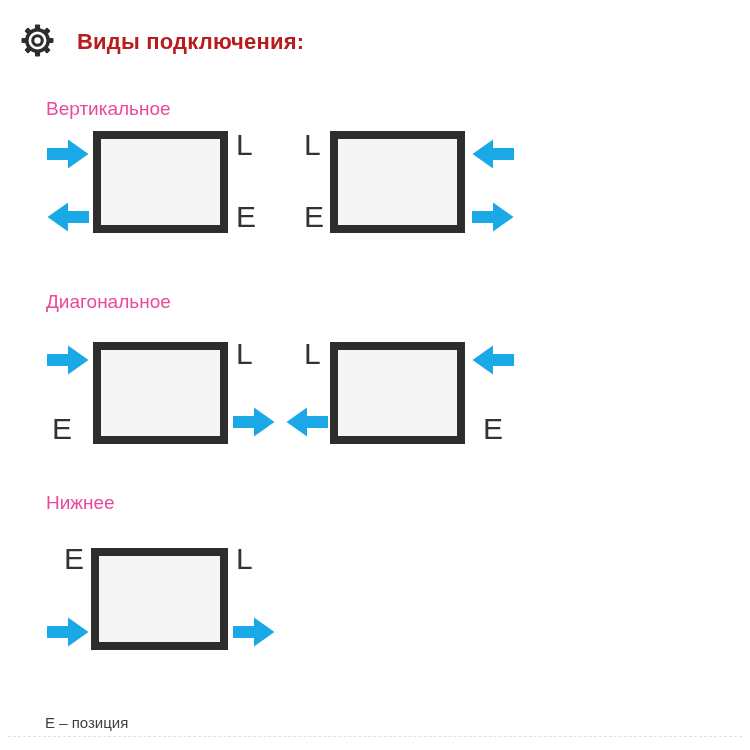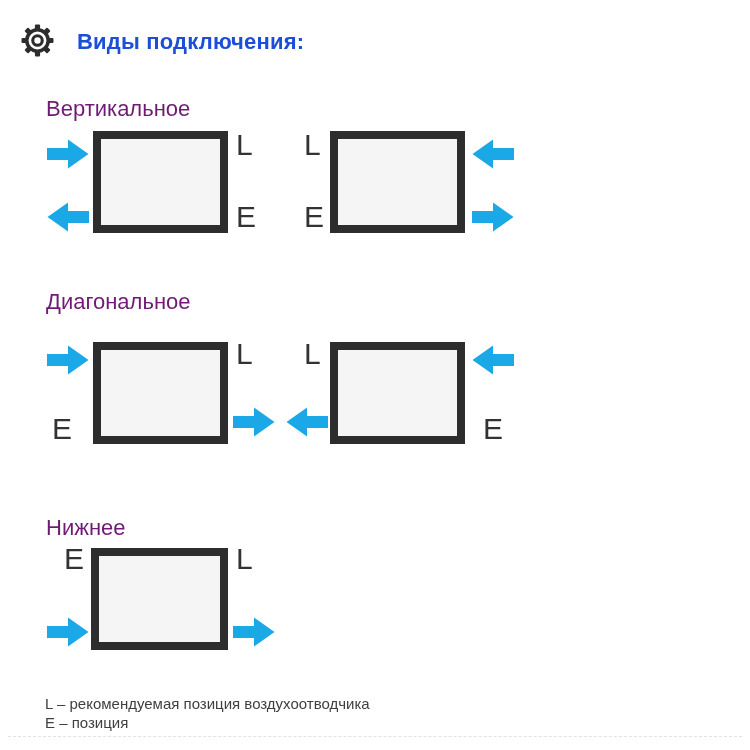--- a/index.html
+++ b/index.html
@@ -9,7 +9,7 @@
   
   .hdr-icon{position:absolute;left:21px;top:24px;width:33px;height:33px;}
   .hdr-title{position:absolute;left:77px;top:28px;margin:0;font-size:22px;line-height:27px;
-             font-weight:700;color:#1d4ed8;letter-spacing:.2px;}
+             font-weight:700;color:#b91c1c;letter-spacing:.2px;}
 
   
   .sec-title{position:absolute;font-size:22px;line-height:26px;font-weight:400;color:#701a75;}

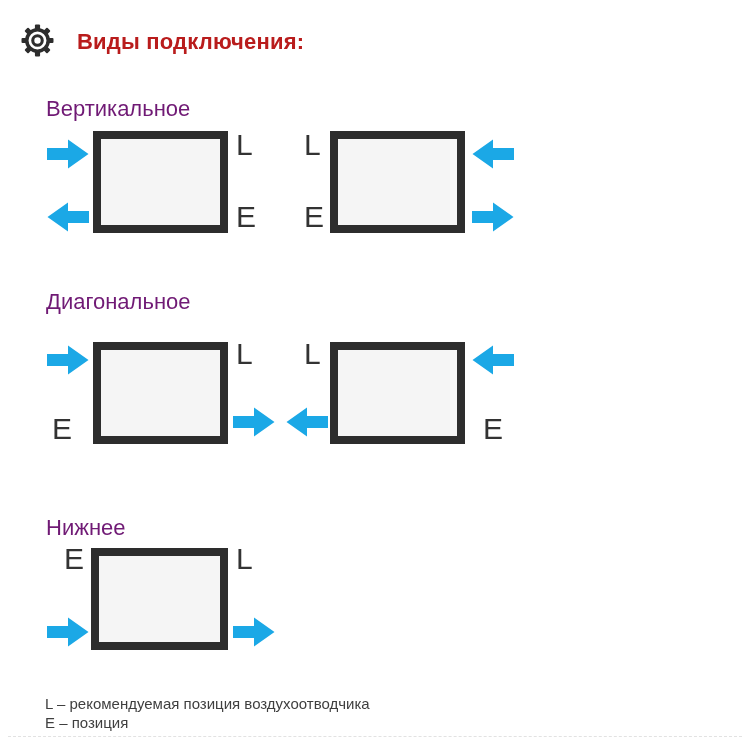--- a/index.html
+++ b/index.html
@@ -12,7 +12,7 @@
              font-weight:700;color:#b91c1c;letter-spacing:.2px;}
 
   
-  .sec-title{position:absolute;font-size:22px;line-height:26px;font-weight:400;color:#701a75;}
+  .sec-title{position:absolute;font-size:19px;line-height:26px;font-weight:400;color:#ec4899;}
   .t1{left:46px;top:96px}.t2{left:46px;top:289px}.t3{left:46px;top:515px}
 
   

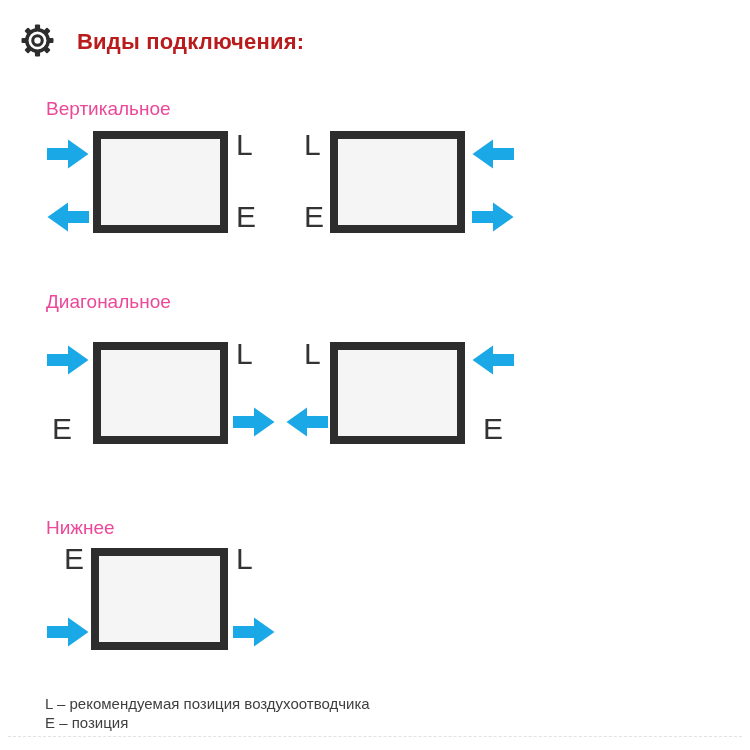--- a/index.html
+++ b/index.html
@@ -13,7 +13,7 @@
 
   
   .sec-title{position:absolute;font-size:19px;line-height:26px;font-weight:400;color:#ec4899;}
-  .t1{left:46px;top:96px}.t2{left:46px;top:289px}.t3{left:46px;top:515px}
+  .t1{left:46px;top:96px}.t2{left:46px;top:289px}.t3{left:46px;top:490px}
 
   
   .radiator{position:absolute;width:135px;height:102px;box-sizing:border-box;

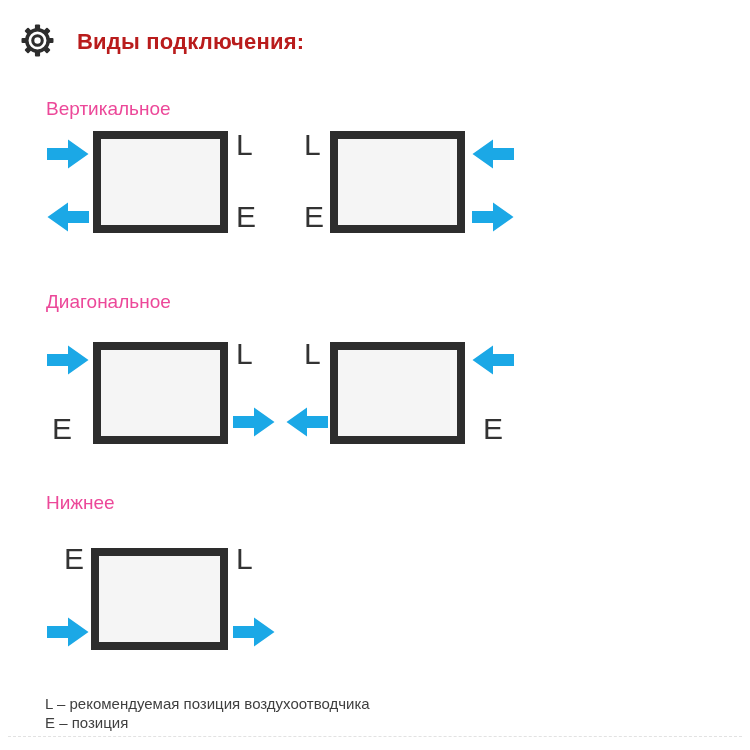--- a/index.html
+++ b/index.html
@@ -151,7 +151,6 @@
     </span>
   </div>
 
-  <div class="legend-line lg1">L – рекомендуемая позиция воздухоотводчика</div>
   <div class="legend-line lg2">E – позиция</div>
 
   <div class="dashed-divider"></div>

